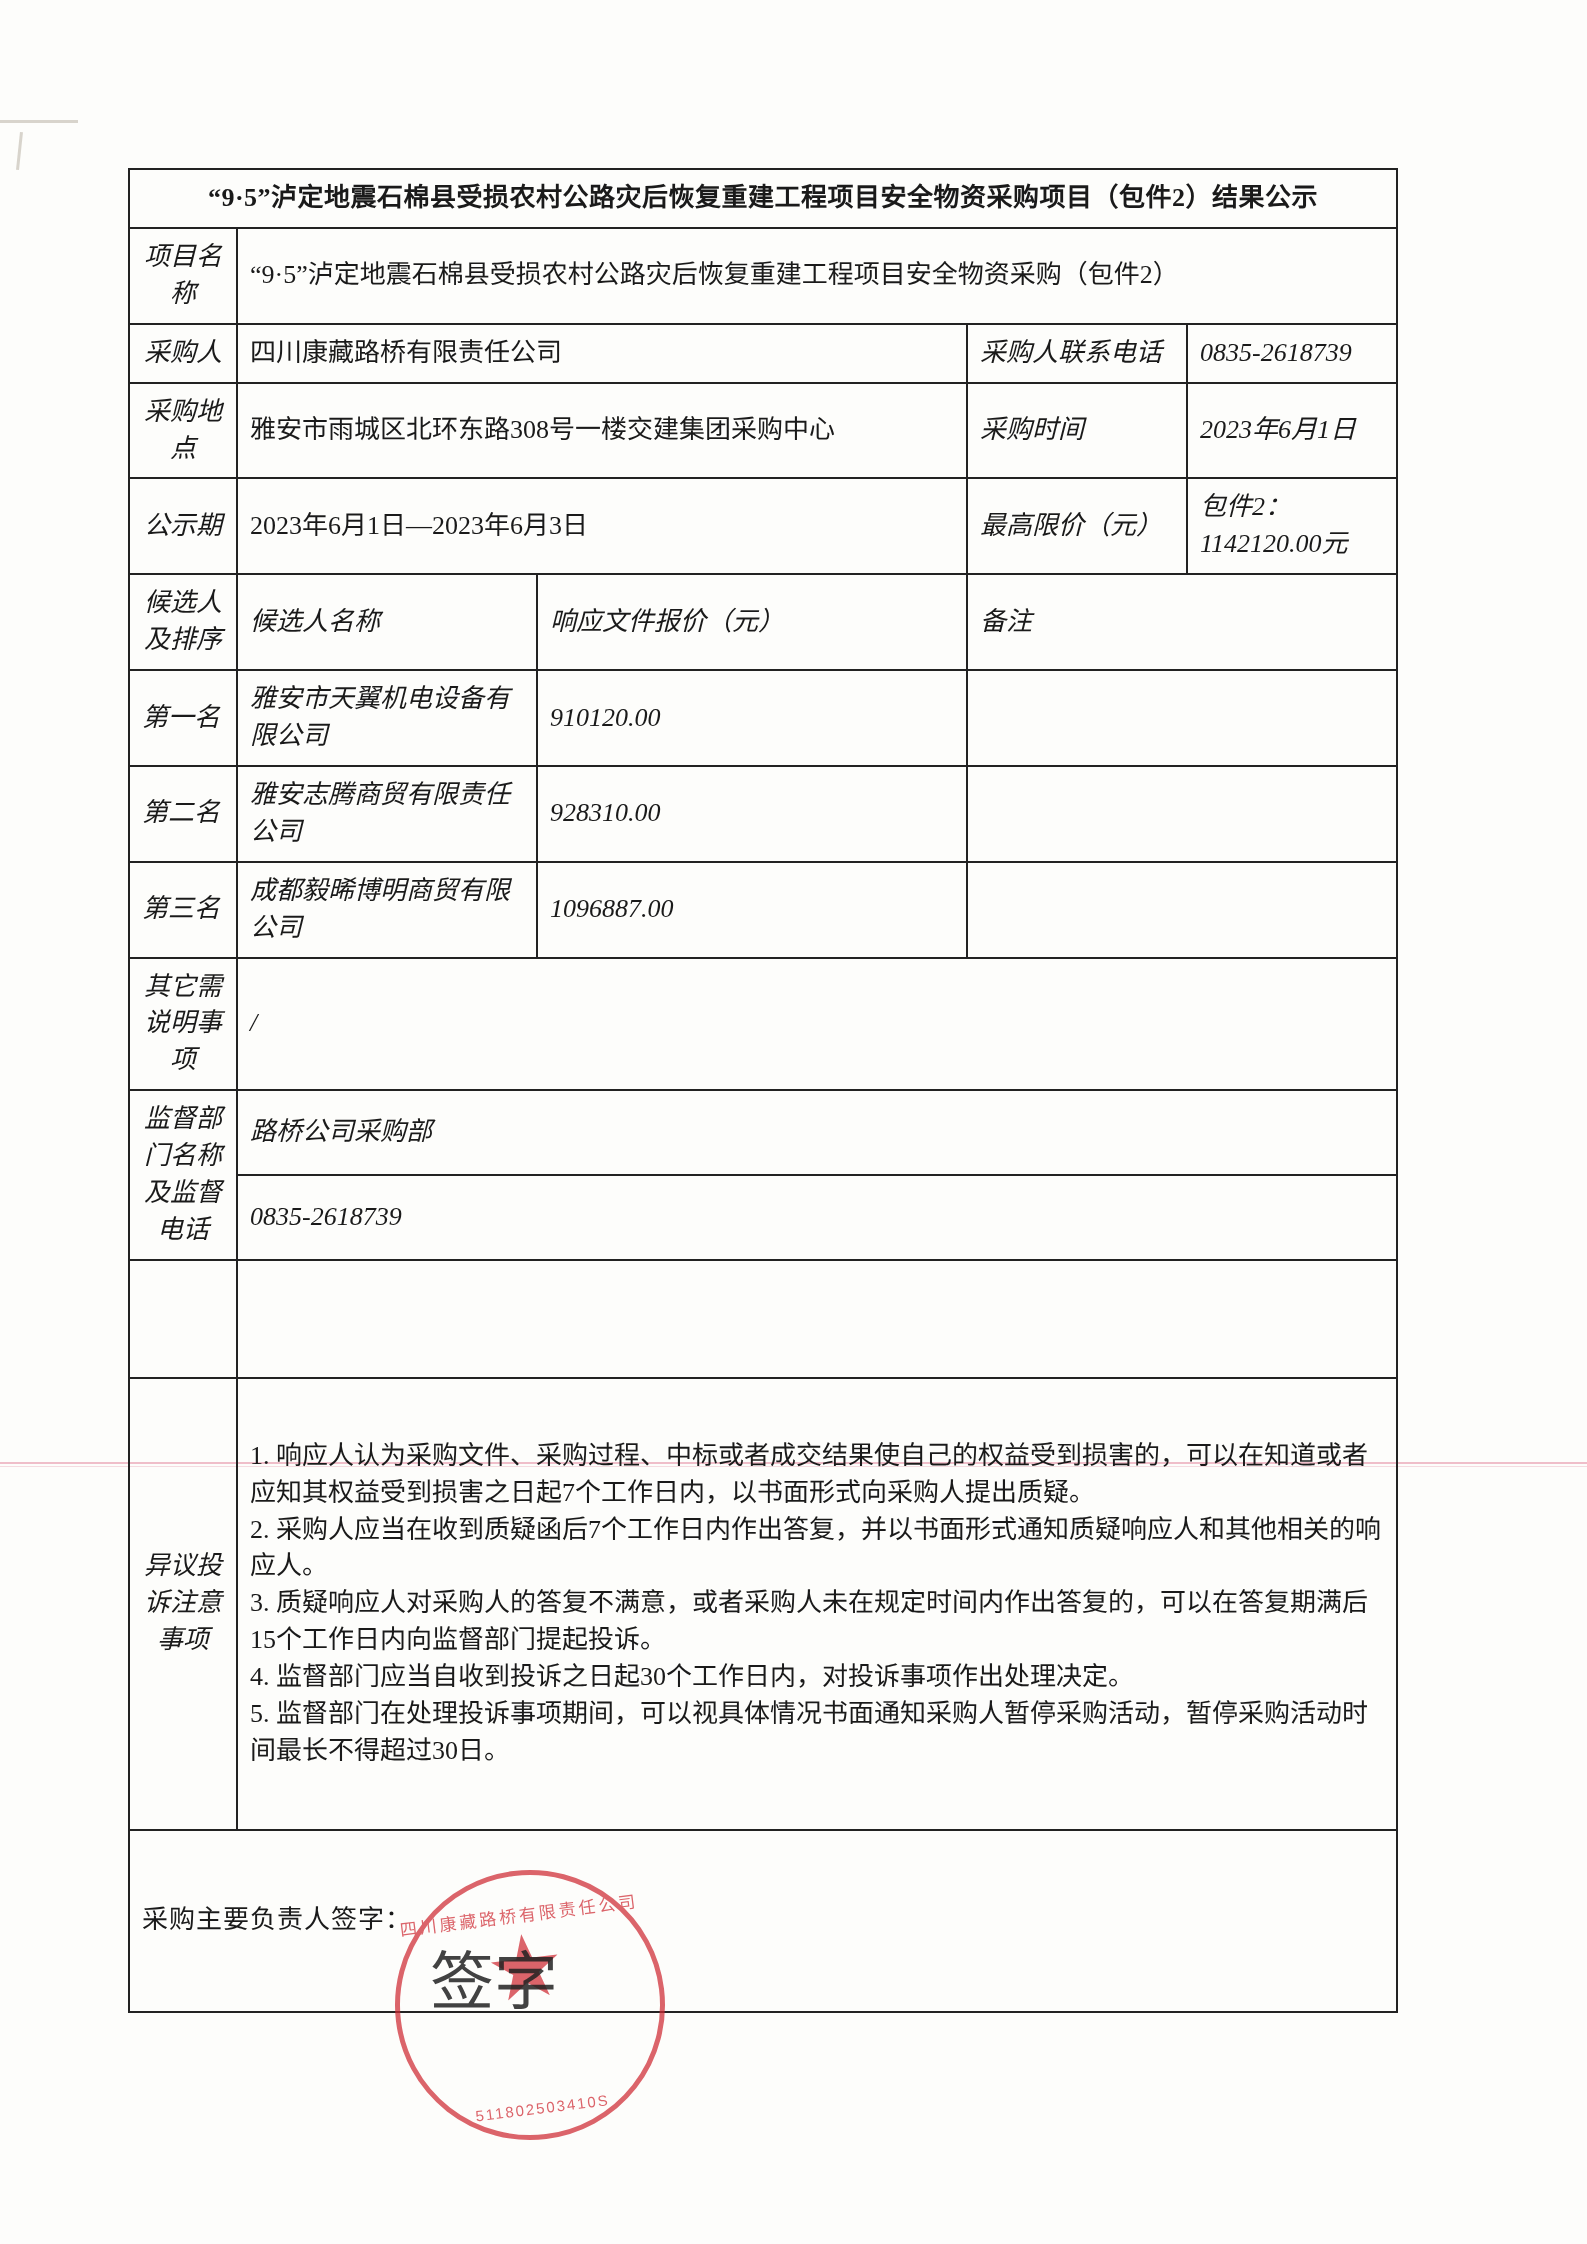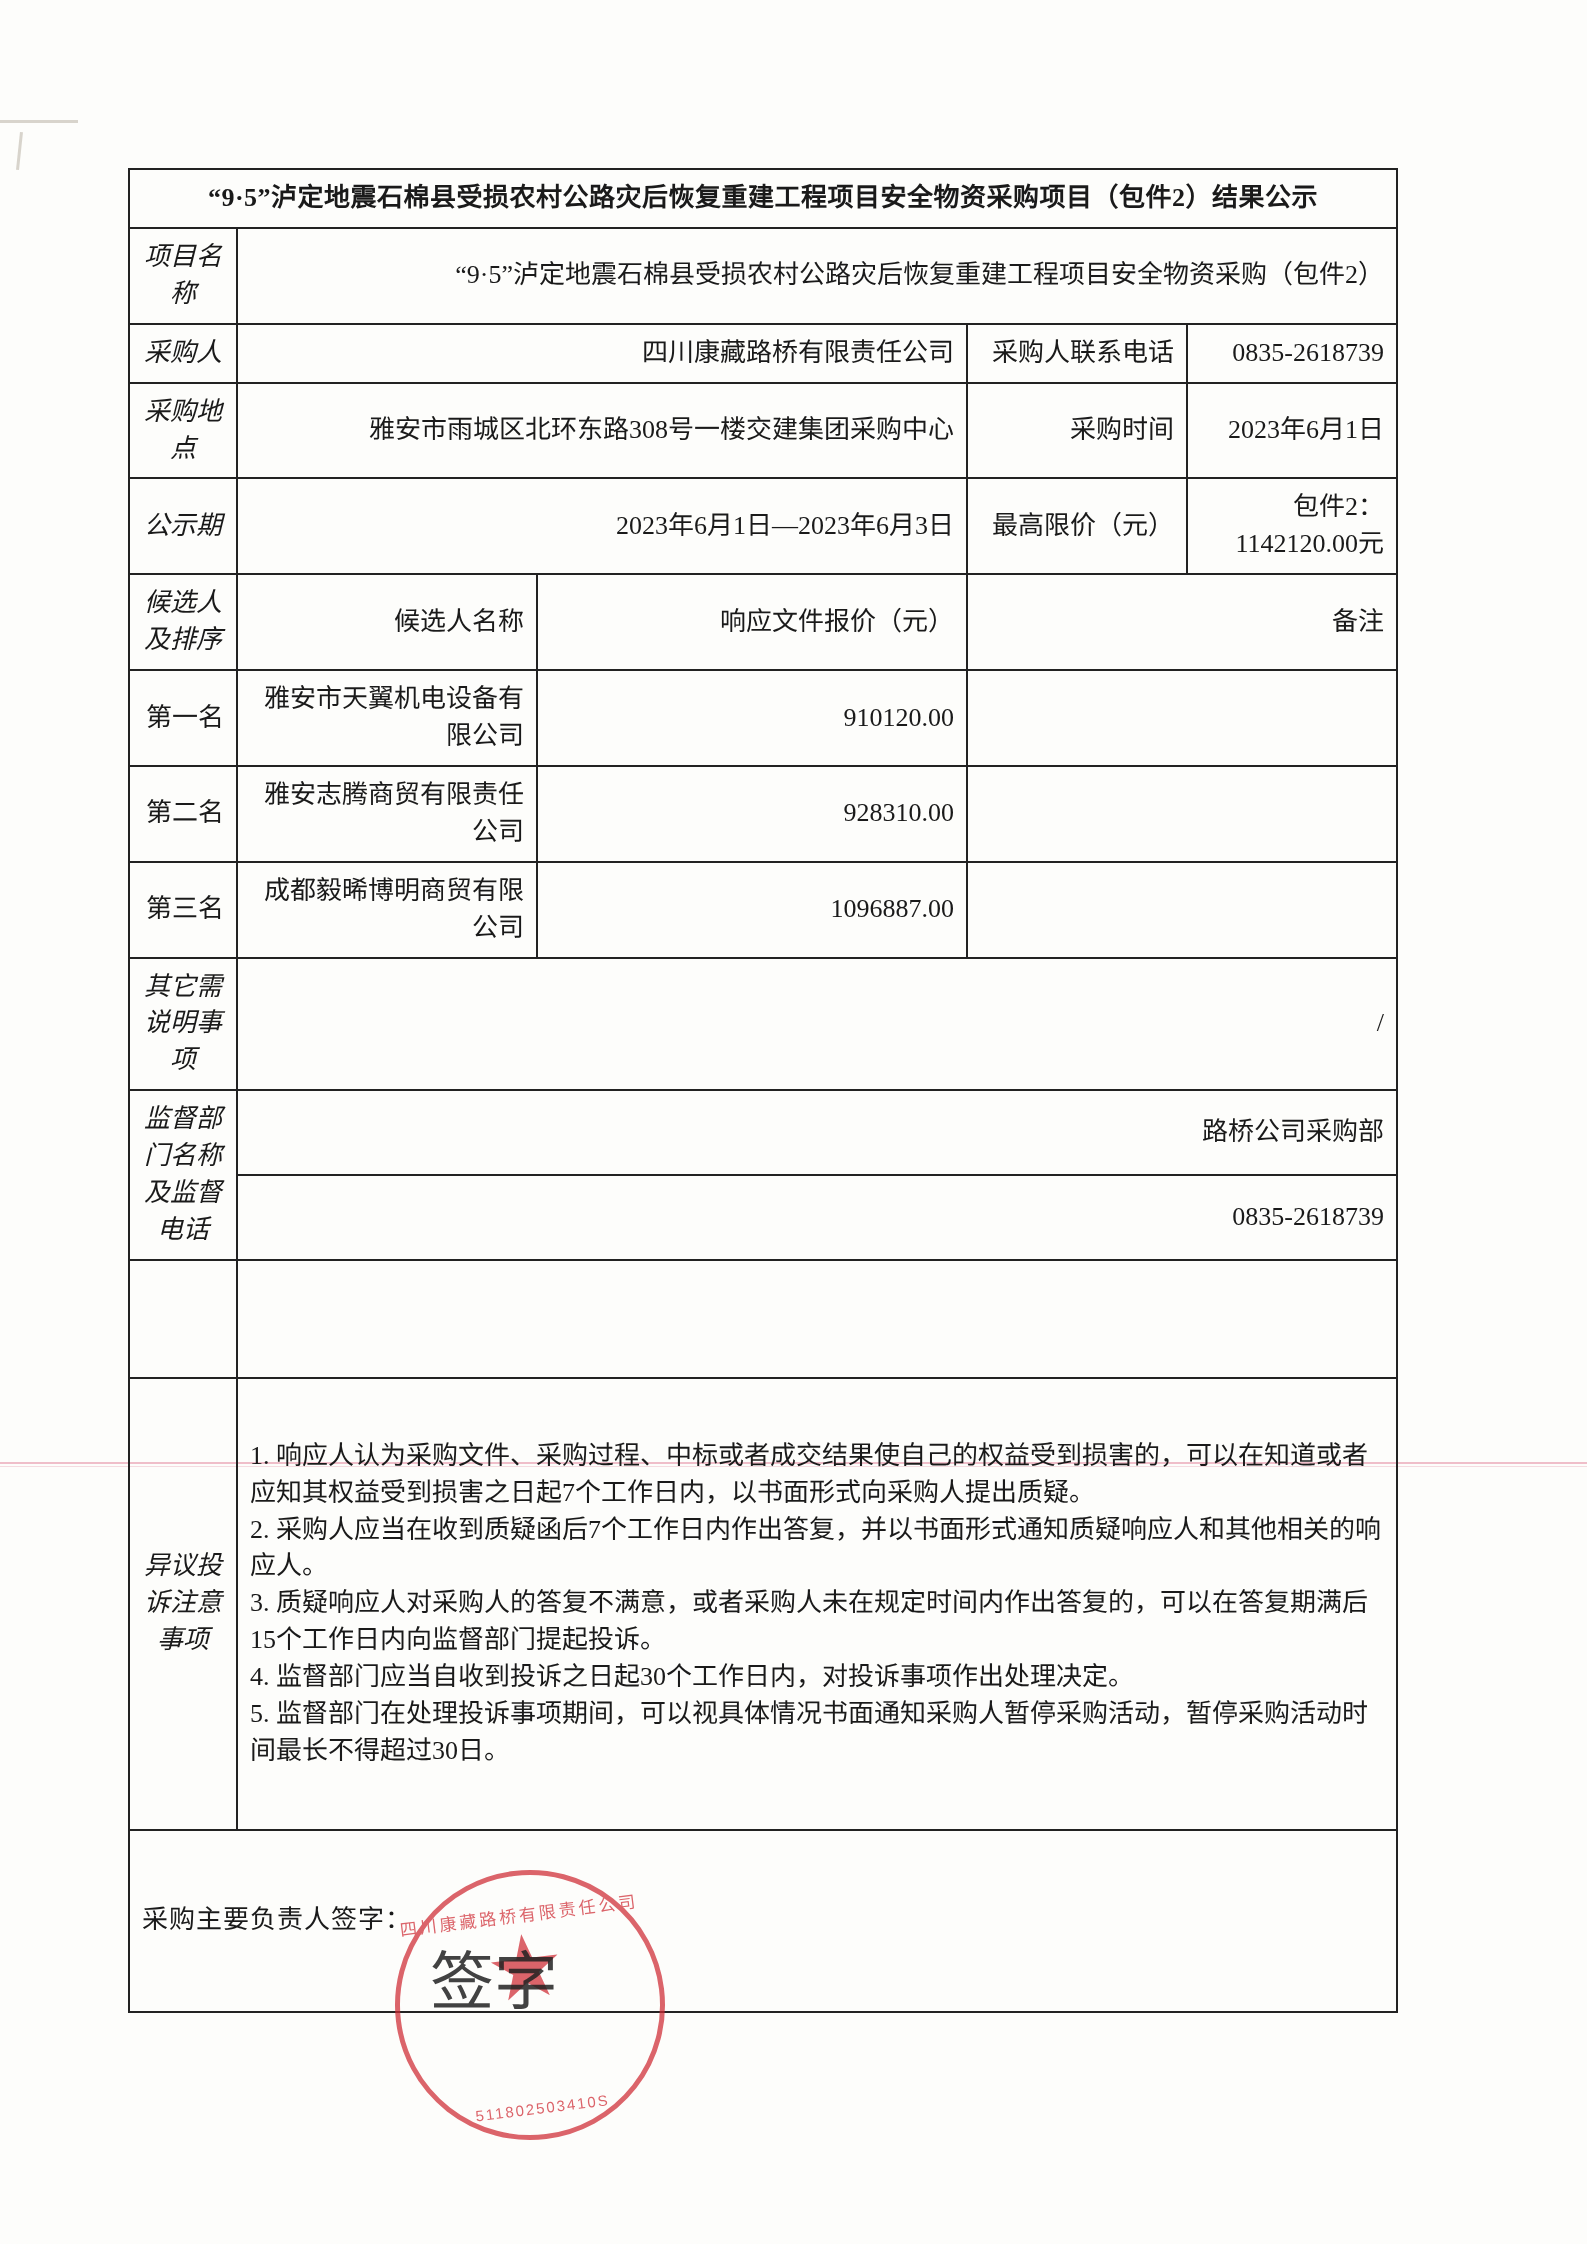--- a/index.html
+++ b/index.html
@@ -78,7 +78,7 @@
     font-style: italic;
   }
   .ctr { text-align: right; }
-  .lft { text-align: right; }
+  .lft { text-align: left; }
   .small-note { font-size: 25px; }
 
   .notes-cell {

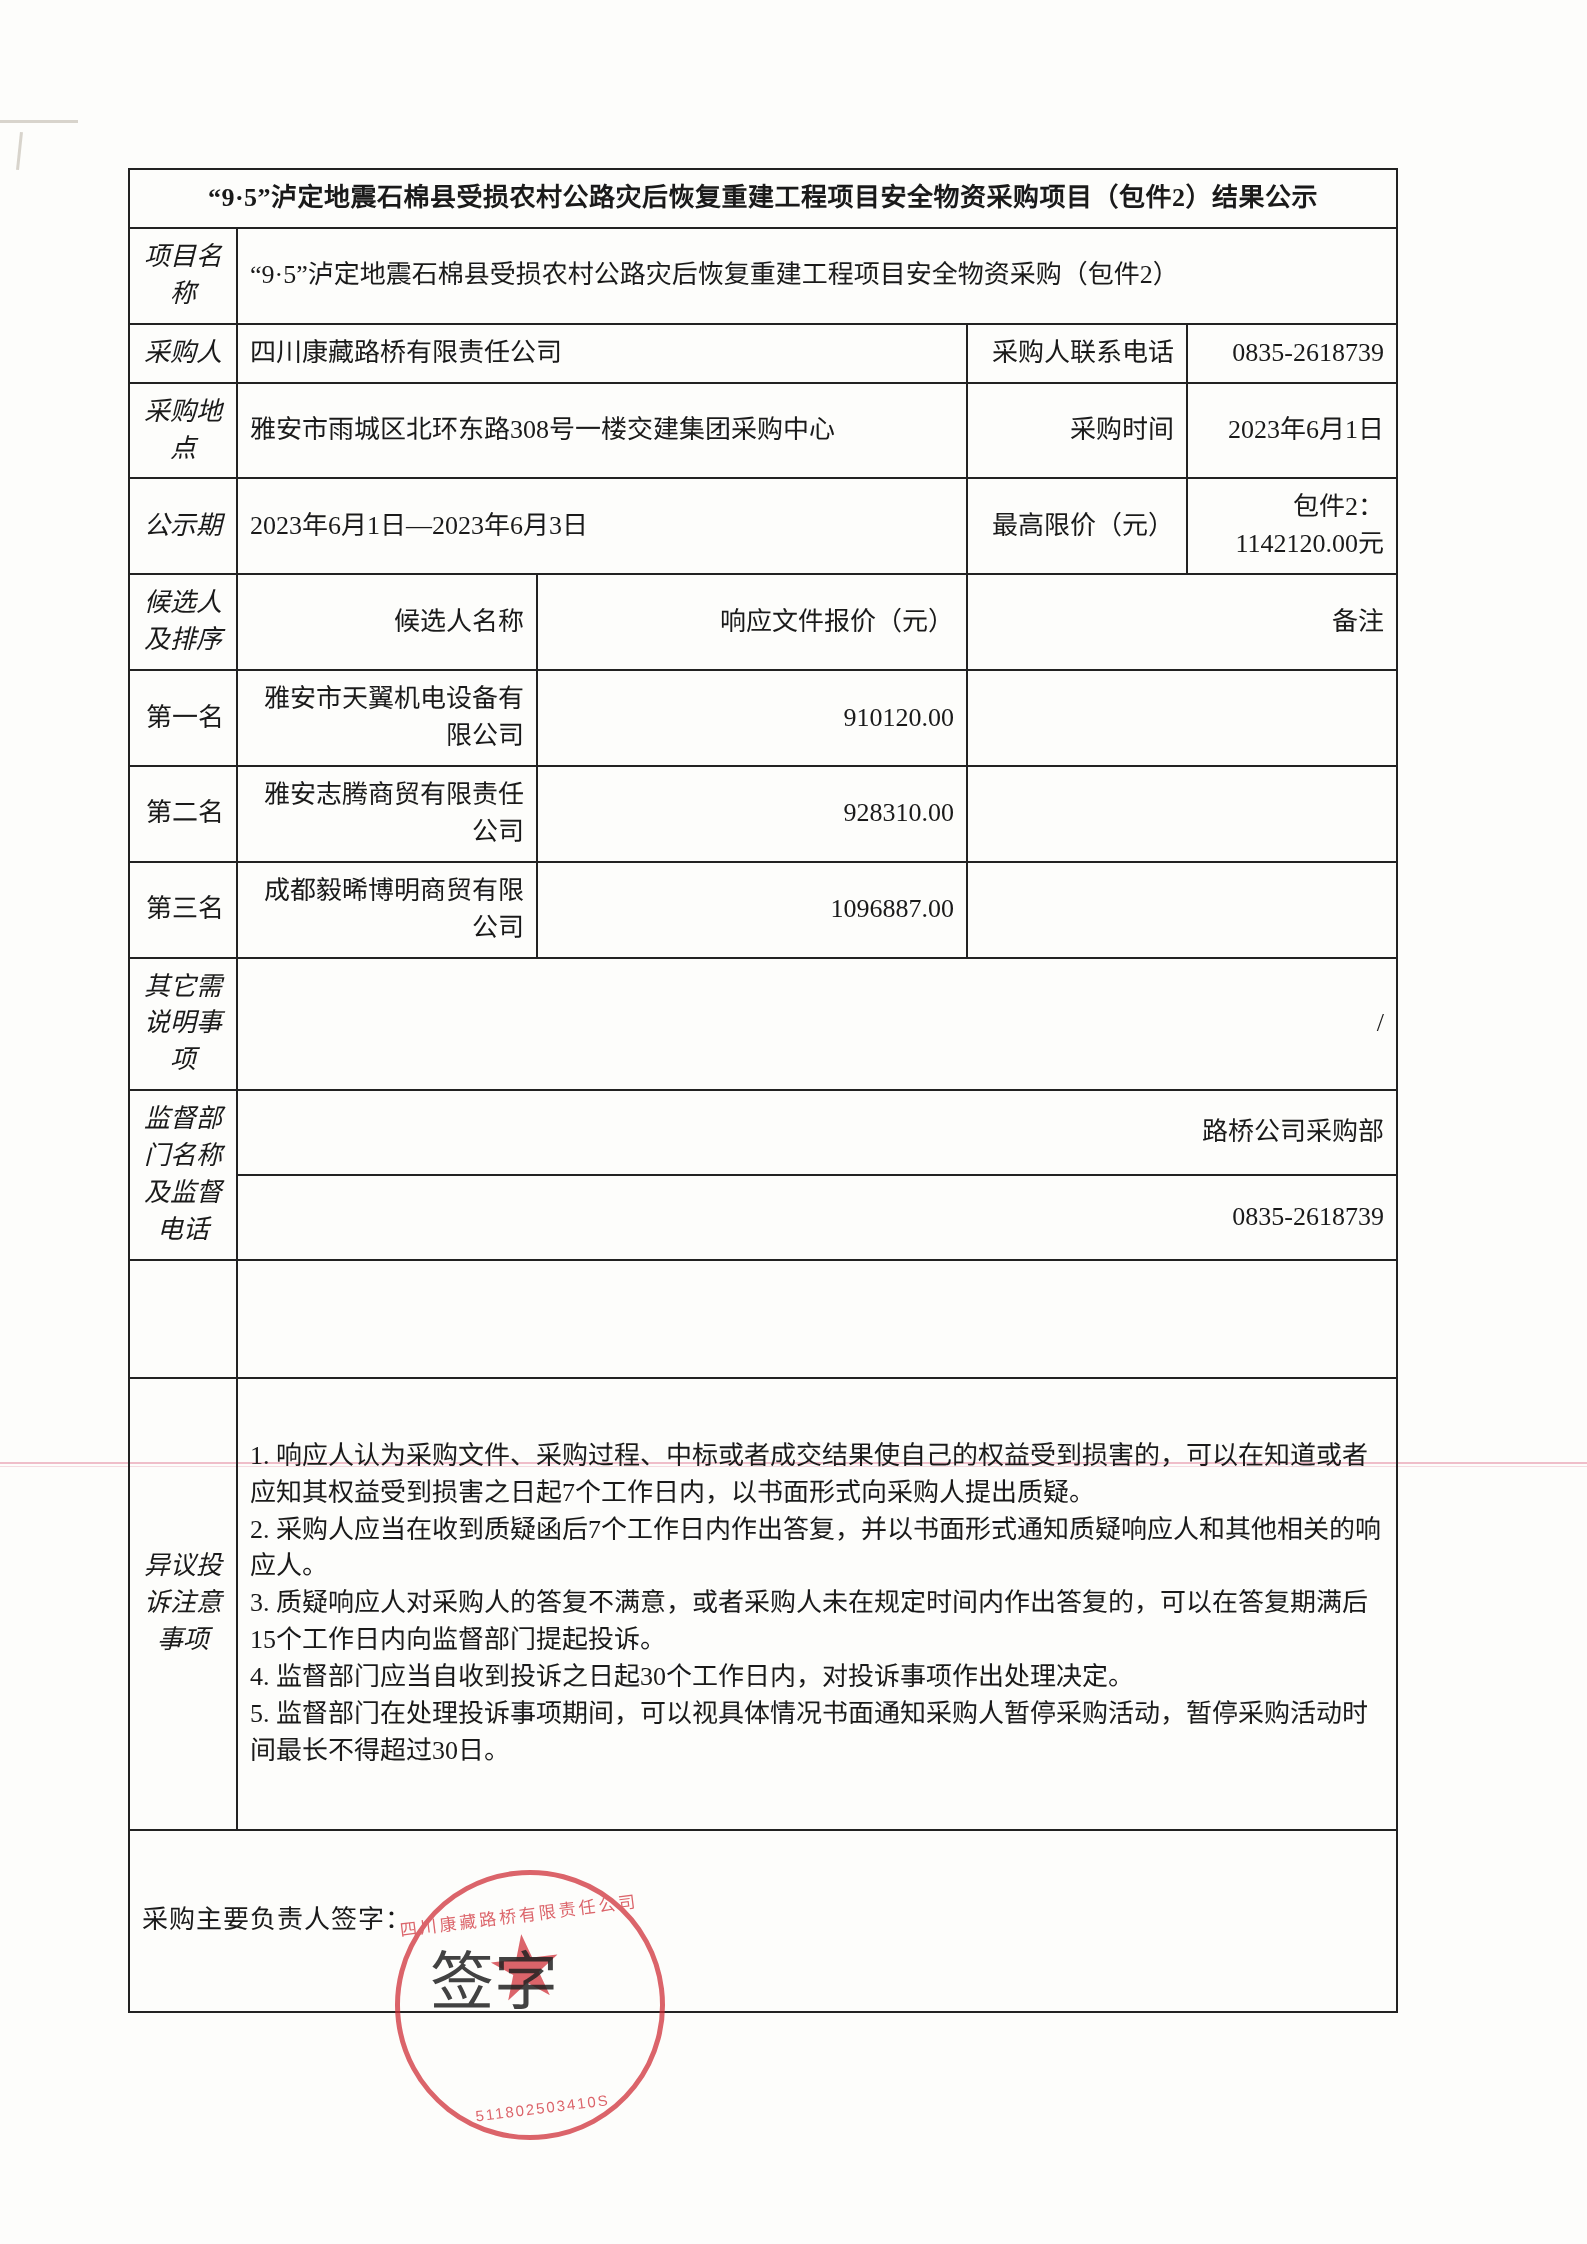--- a/index.html
+++ b/index.html
@@ -77,7 +77,7 @@
     padding: 8px 4px;
     font-style: italic;
   }
-  .ctr { text-align: right; }
+  .ctr { text-align: left; font-style: italic; }
   .lft { text-align: left; }
   .small-note { font-size: 25px; }
 

